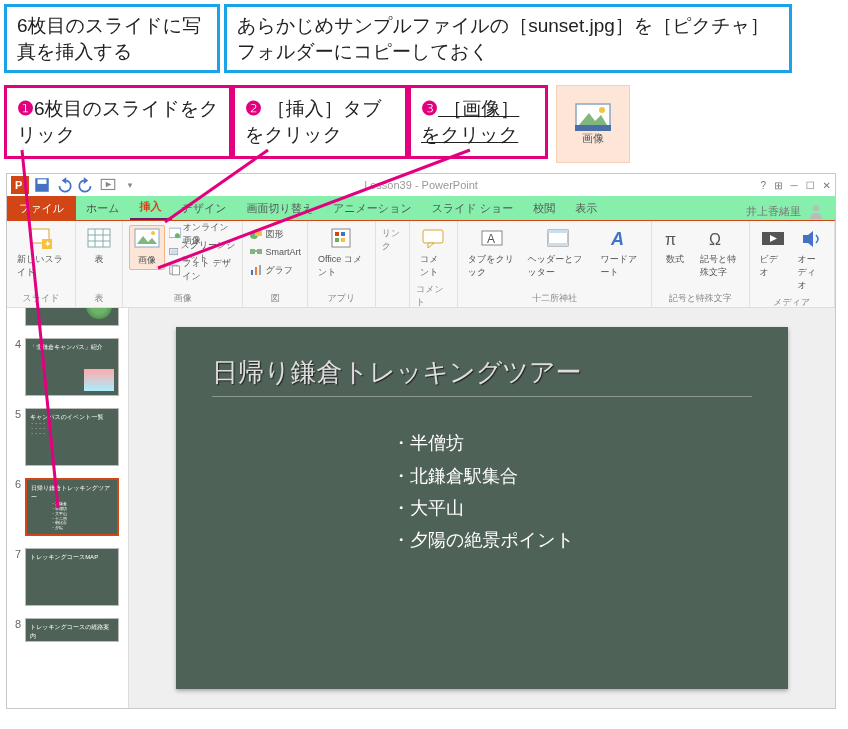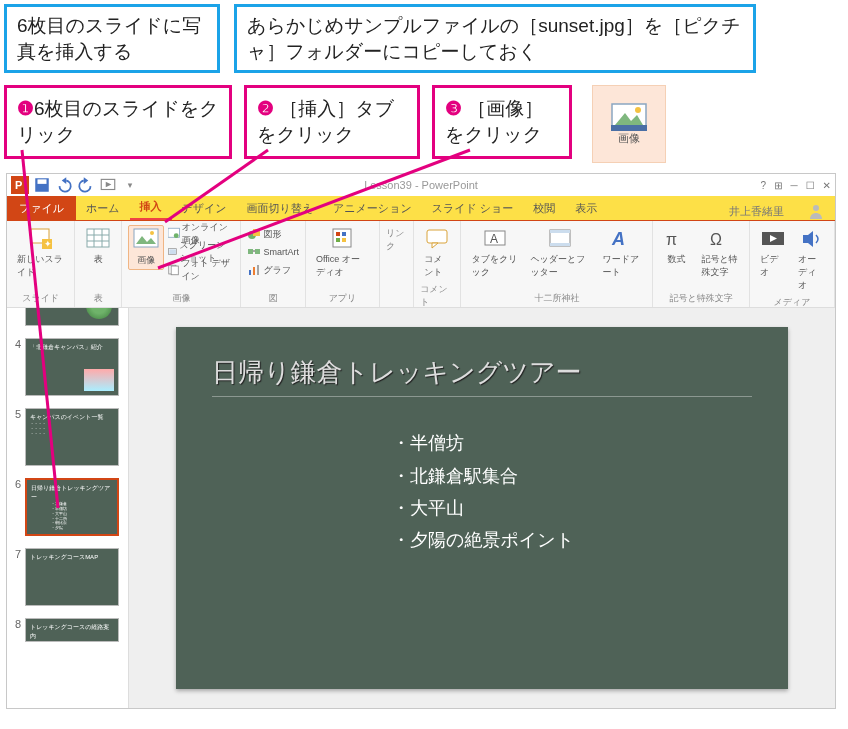--- a/index.html
+++ b/index.html
@@ -6,7 +6,7 @@
   body { font-family: "Meiryo", "Yu Gothic", sans-serif; width: 848px; background: #fff; }
   
   
-  .top-callouts { display: flex; gap: 14px; padding: 4px 4px 12px 4px; }
+  .top-callouts { display: flex; gap: 4px; padding: 4px 4px 12px 4px; }
   .callout-blue {
     border: 3px solid #1ba3e8; background: #fff; padding: 6px 10px;
     font-size: 19px; line-height: 1.35; color: #222;

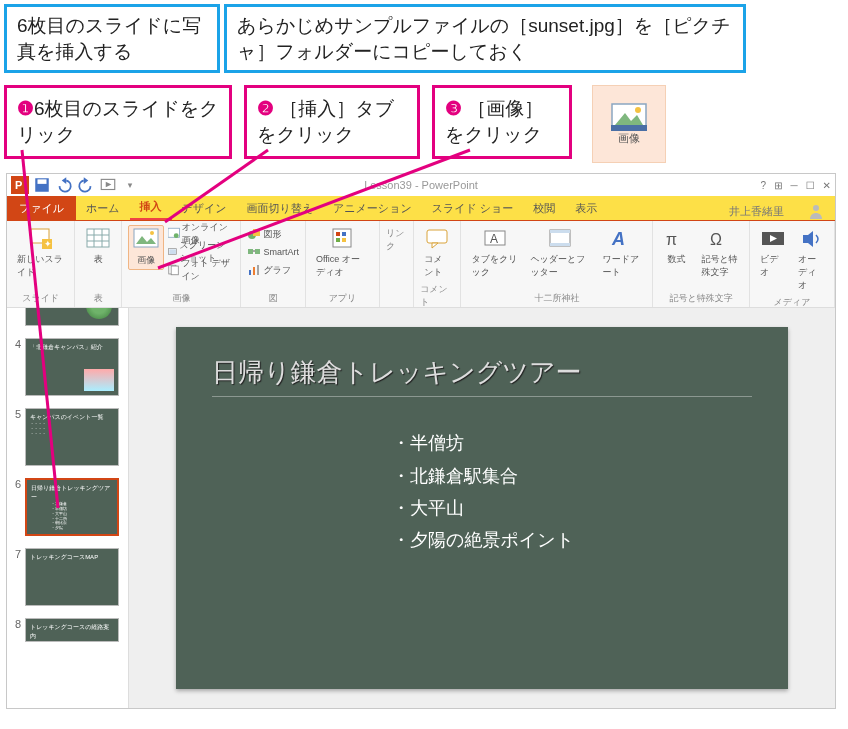--- a/index.html
+++ b/index.html
@@ -12,7 +12,7 @@
     font-size: 19px; line-height: 1.35; color: #222;
   }
   .callout-blue.c1 { width: 216px; }
-  .callout-blue.c2 { width: 522px; }
+  .callout-blue.c2 { width: 568px; }
   
   
   .step-row { display: flex; gap: 12px; padding: 0 4px 4px 4px; align-items: flex-start; }

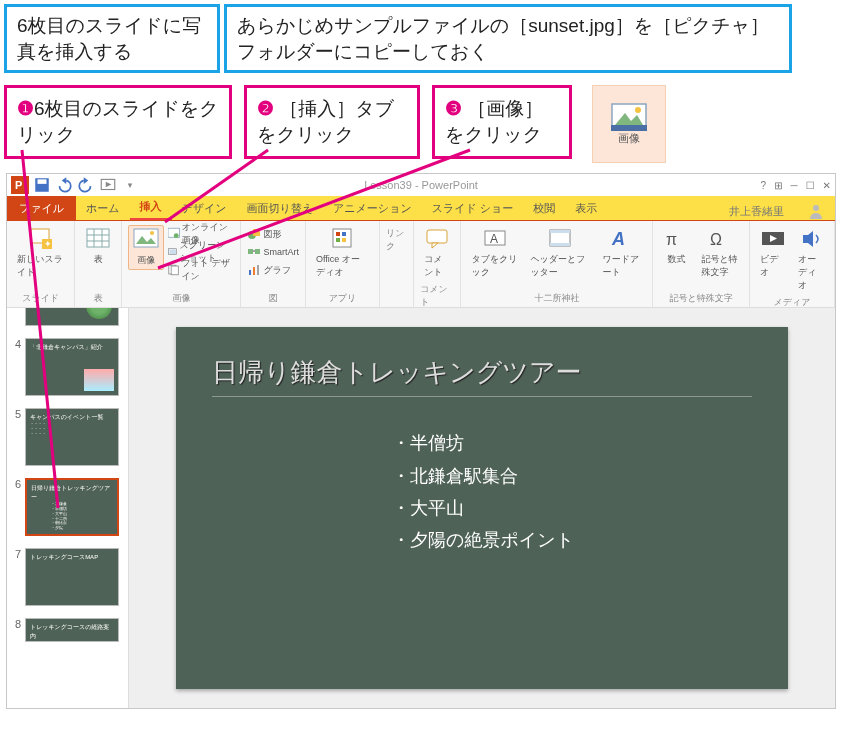--- a/index.html
+++ b/index.html
@@ -15,7 +15,7 @@
   .callout-blue.c2 { width: 568px; }
   
   
-  .step-row { display: flex; gap: 12px; padding: 0 4px 4px 4px; align-items: flex-start; }
+  .step-row { display: flex; gap: 0; padding: 0 4px 4px 4px; align-items: flex-start; }
   .callout-pink {
     border: 3px solid #e3007f; background: #fff; padding: 8px 10px;
     font-size: 19px; line-height: 1.35; color: #222;

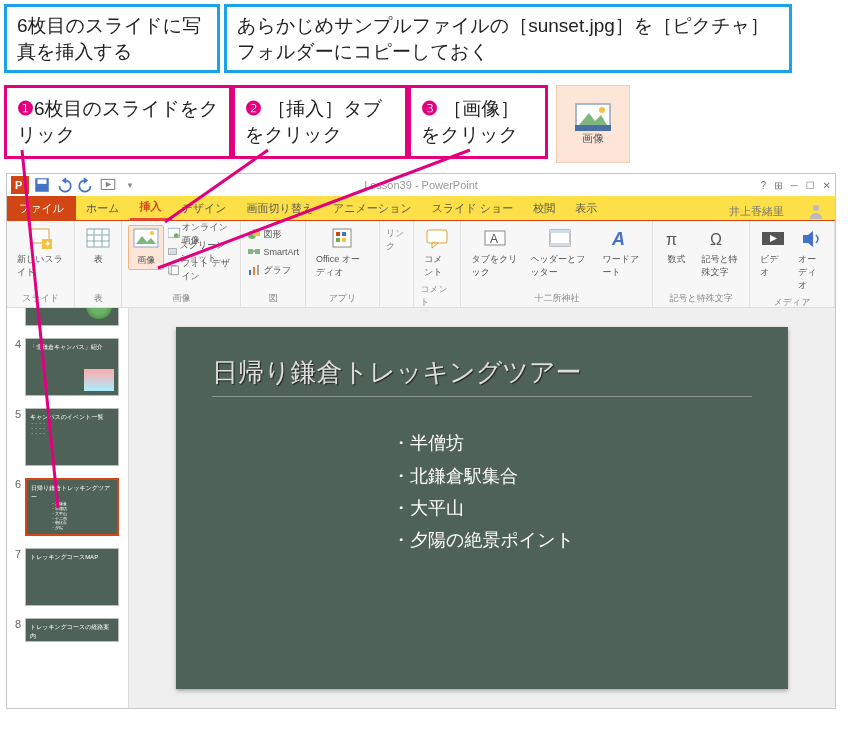--- a/index.html
+++ b/index.html
@@ -21,7 +21,7 @@
     font-size: 19px; line-height: 1.35; color: #222;
   }
   .callout-pink.s1 { width: 228px; }
-  .callout-pink.s2 { width: 176px; }
+  .callout-pink.s2 { width: 176px; font-family: Liberation Serif, serif; }
   .callout-pink.s3 { width: 140px; }
   .num-circle {
     display: inline-block; color: #e3007f; font-weight: bold;

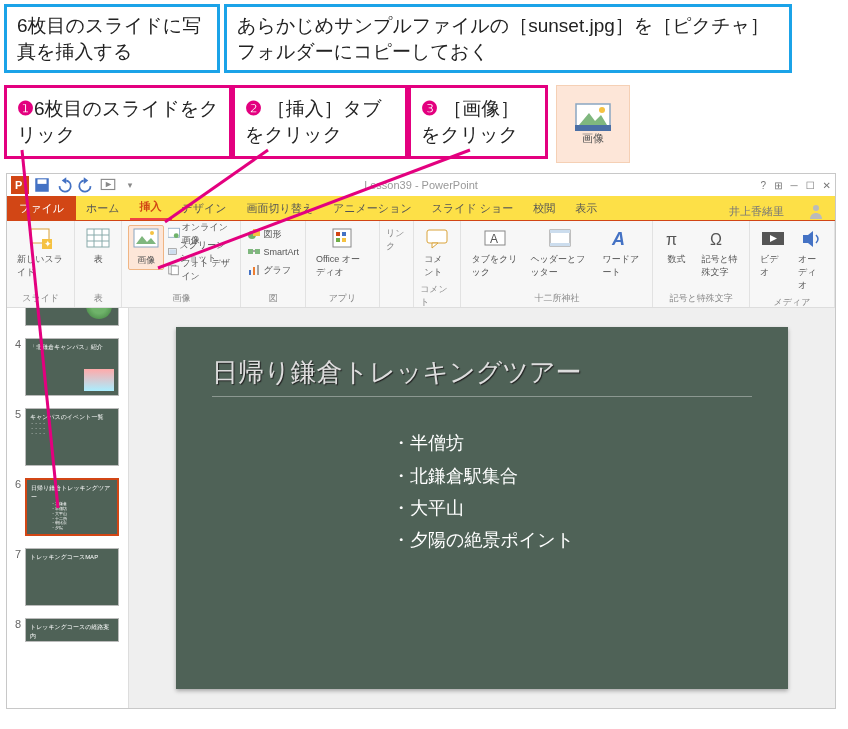--- a/index.html
+++ b/index.html
@@ -22,7 +22,7 @@
   }
   .callout-pink.s1 { width: 228px; }
   .callout-pink.s2 { width: 176px; font-family: Liberation Serif, serif; }
-  .callout-pink.s3 { width: 140px; }
+  .callout-pink.s3 { width: 140px; text-decoration: underline; }
   .num-circle {
     display: inline-block; color: #e3007f; font-weight: bold;
   }

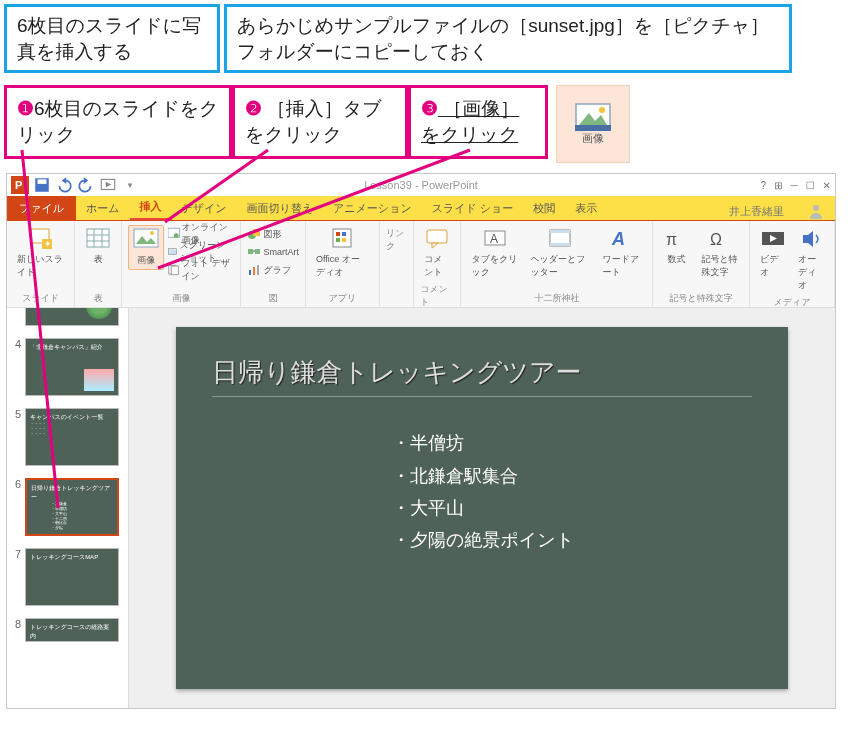--- a/index.html
+++ b/index.html
@@ -53,7 +53,7 @@
   .titlebar-right { position: absolute; right: 4px; display: flex; align-items: center; gap: 8px; color: #777; }
   
   
-  .pp-tabs { display: flex; align-items: flex-end; height: 24px; background:#fde047; font-size: 11px; }
+  .pp-tabs { display: flex; align-items: flex-end; height: 24px; background:#86efac; font-size: 11px; }
   .tab-file {
     background: #d24615; color: #fff; padding: 4px 12px; height: 24px;
     display: flex; align-items: center;

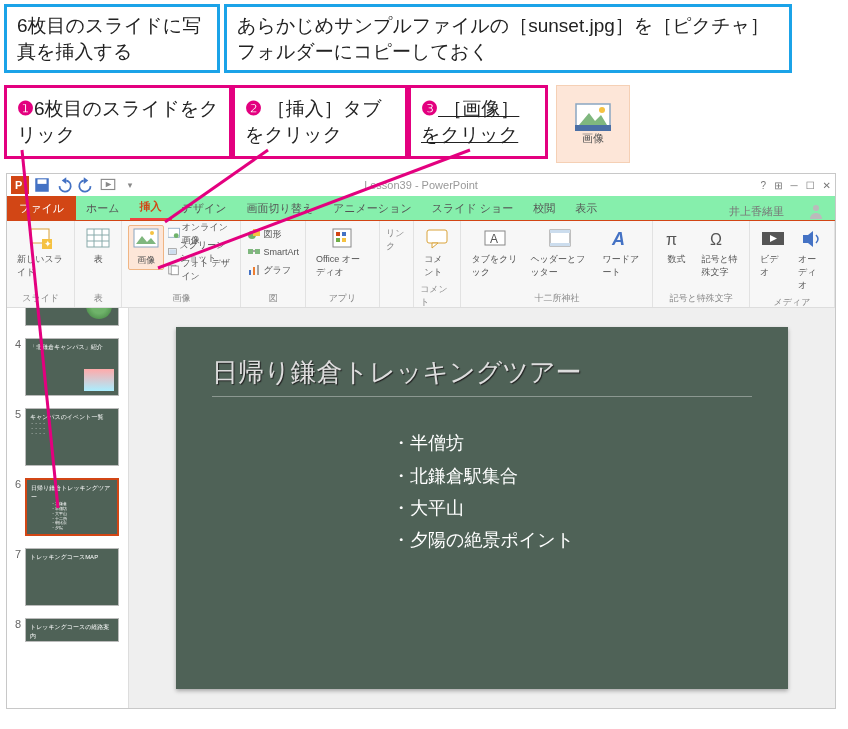--- a/index.html
+++ b/index.html
@@ -59,7 +59,7 @@
     display: flex; align-items: center;
   }
   .tab { padding: 4px 10px; color: #555; cursor: pointer; margin-top: 14px; }
-  .tab.active { color: #d24615; border-bottom: 2px solid #ef4444; font-weight: bold; }
+  .tab.active { color: #d24615; border-bottom: 2px solid #701a75; font-weight: bold; }
   .tabs-right { margin-left: auto; padding-right: 10px; color: #777; display:flex; align-items:center; gap:23px; }
   
   

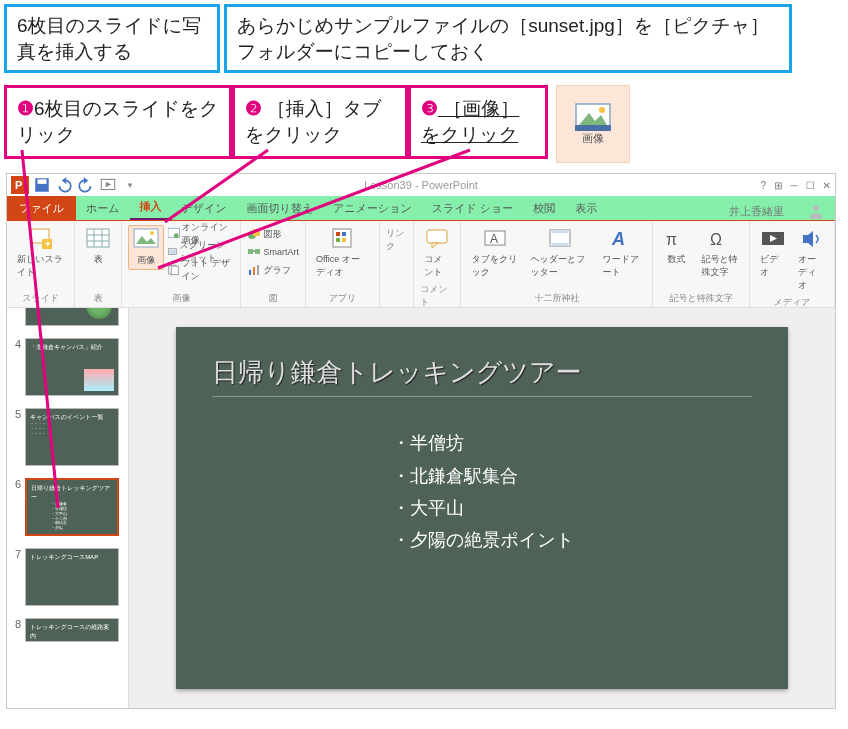--- a/index.html
+++ b/index.html
@@ -60,7 +60,7 @@
   }
   .tab { padding: 4px 10px; color: #555; cursor: pointer; margin-top: 14px; }
   .tab.active { color: #d24615; border-bottom: 2px solid #701a75; font-weight: bold; }
-  .tabs-right { margin-left: auto; padding-right: 10px; color: #777; display:flex; align-items:center; gap:23px; }
+  .tabs-right { margin-left: auto; padding-right: 10px; color: #777; display:flex; align-items:center; gap:6px; }
   
   
   .ribbon {

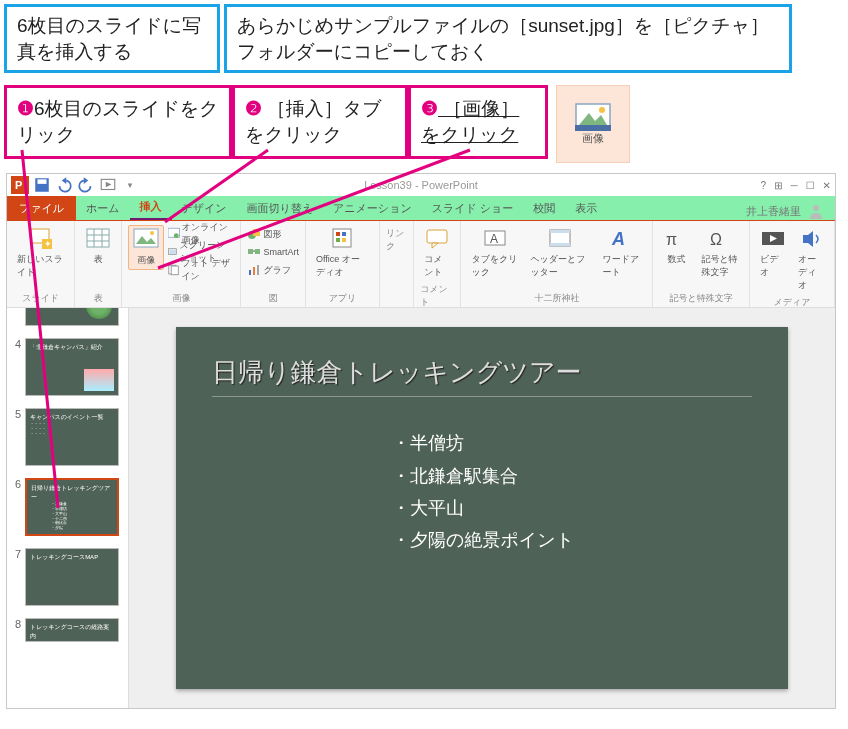--- a/index.html
+++ b/index.html
@@ -325,7 +325,7 @@
               <rect x="7" y="11" width="4" height="4" fill="#70ad47"></rect>
               <rect x="13" y="11" width="4" height="4" fill="#f5c242"></rect>
             </svg>
-        <span>Office オーディオ</span>
+        <span>Office コメント</span>
       </div>
       <div class="ribbon-group-label">アプリ</div>
     </div>

